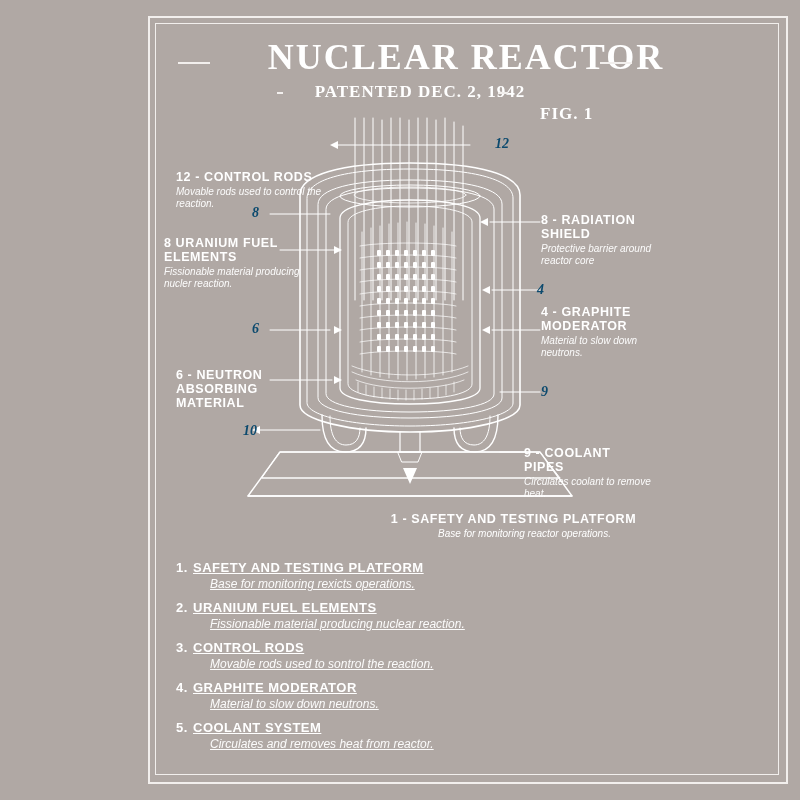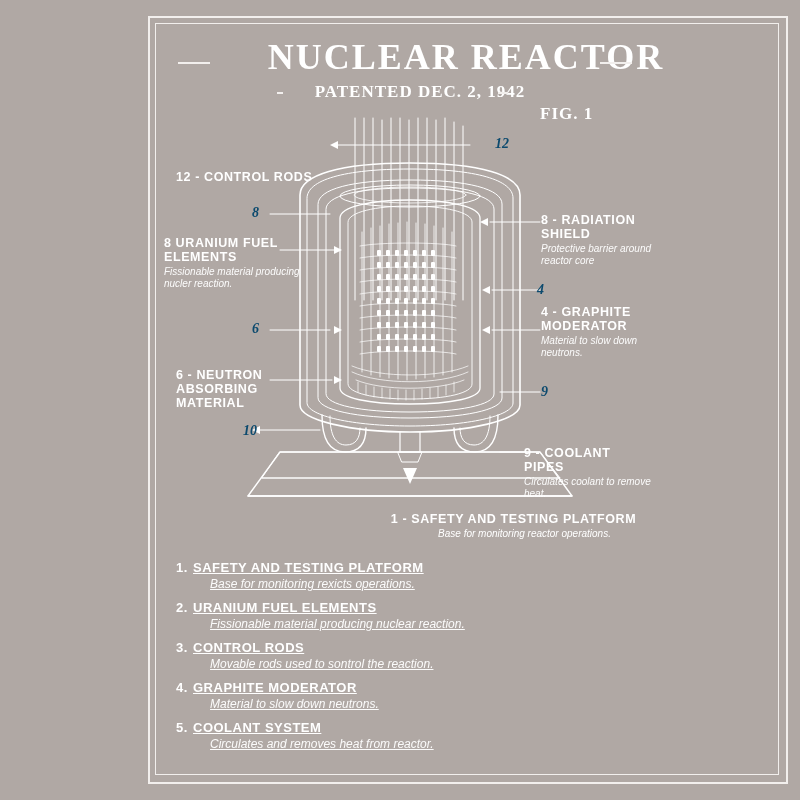--- a/index.html
+++ b/index.html
@@ -352,6 +352,7 @@
 
   <div class="callout left" style="left:176px; top:138px; width:170px;margin-top:32px;">
     <div class="c-title">12 - CONTROL RODS</div>
+    <div class="c-desc">Movable rods used to control the reaction.</div>
   </div>
 
   <div class="callout left" style="left:164px; top:236px; width:150px;">

